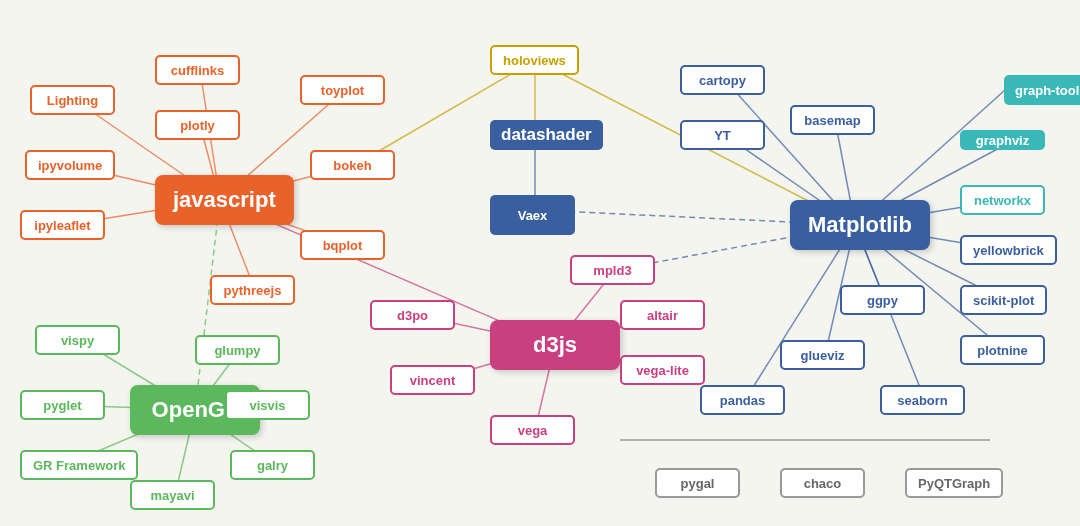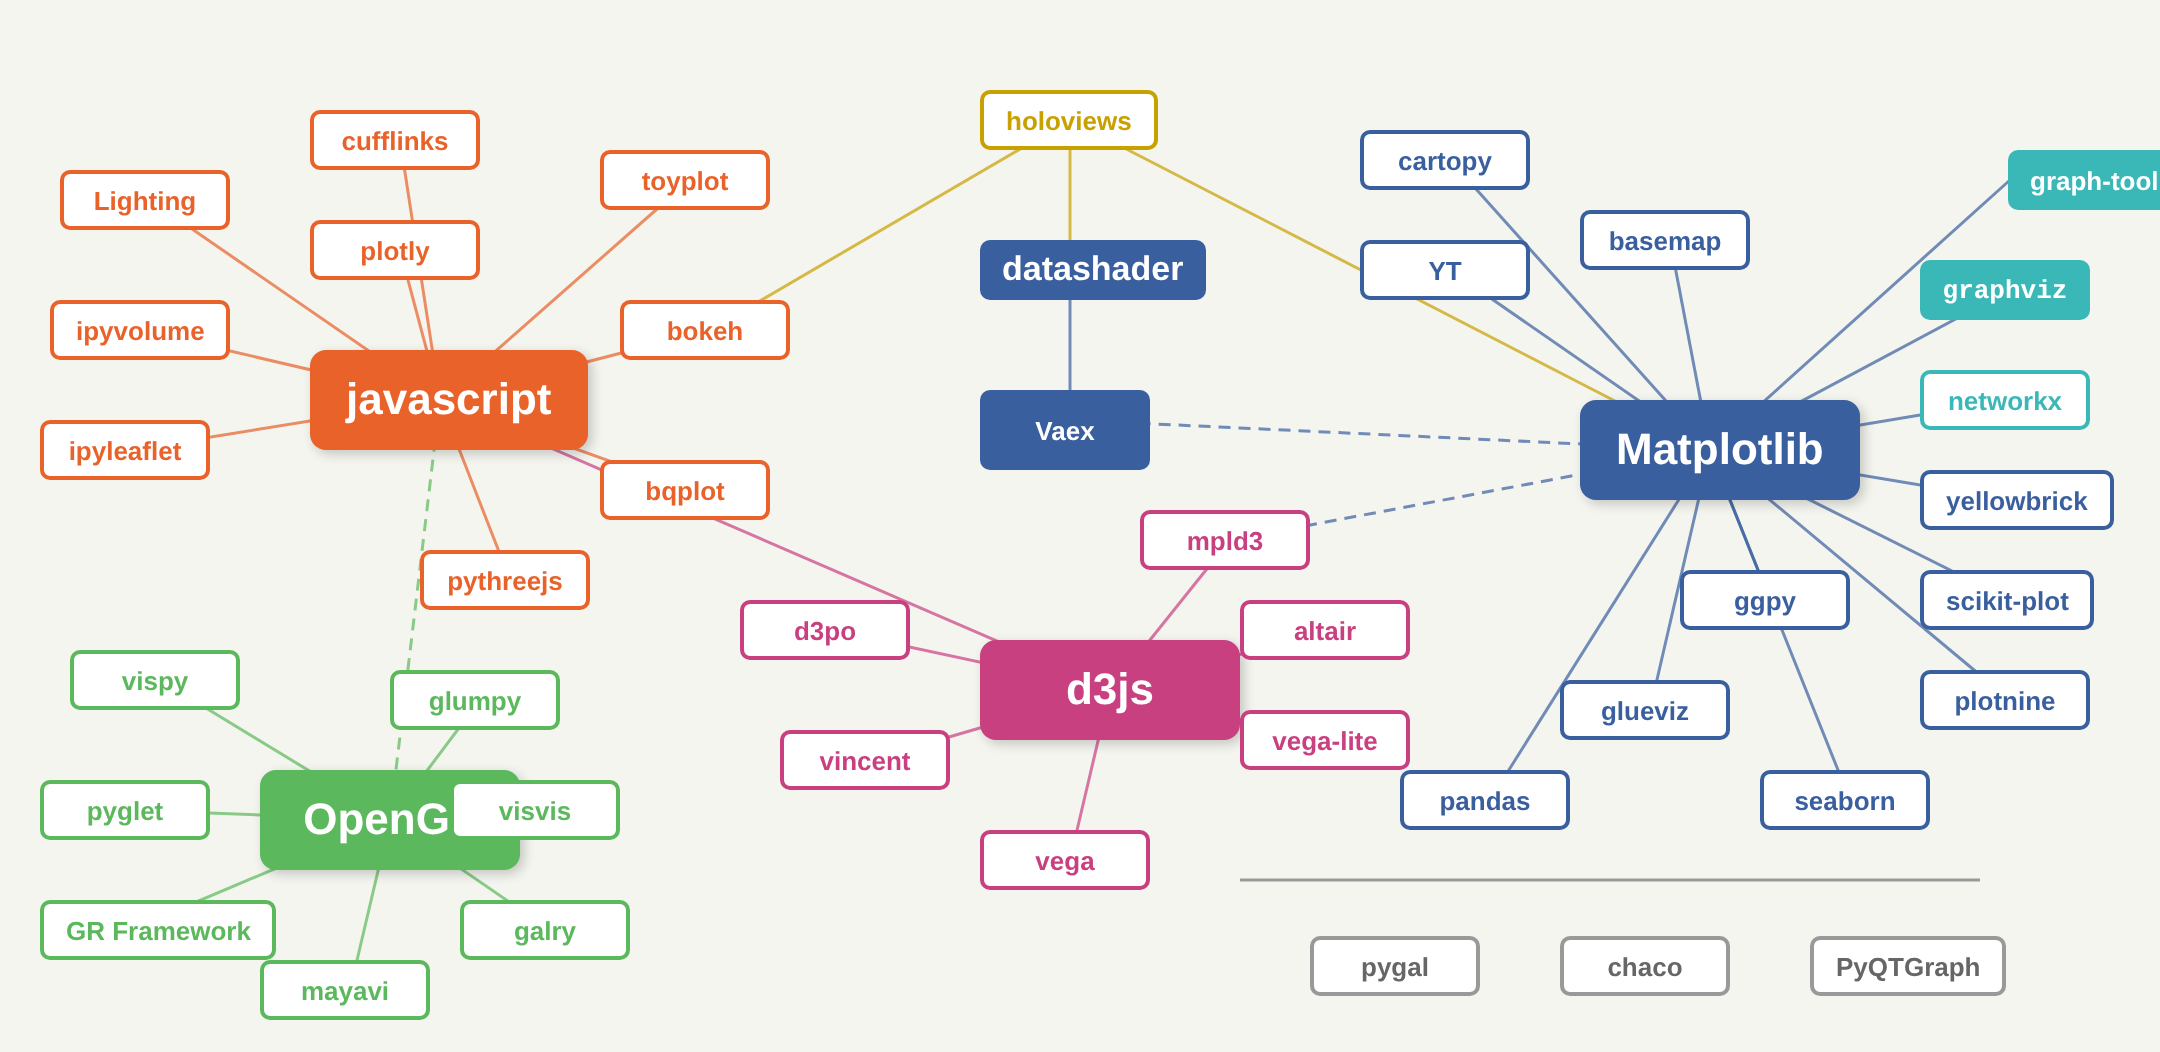--- a/index.html
+++ b/index.html
@@ -88,7 +88,7 @@
 <div style="position: absolute; left: 680px; top: 120px; min-width: 85px; height: 30px; font-size: 13px; padding: 4px 11px; background: white; color: rgb(58, 95, 159); border: 2px solid rgb(58, 95, 159); border-radius: 5px; display: flex; align-items: center; justify-content: center; font-weight: bold; font-family: Arial, sans-serif; cursor: pointer; white-space: nowrap; z-index: 10; box-shadow: none;">YT</div>
 <div style="position: absolute; left: 790px; top: 105px; min-width: 85px; height: 30px; font-size: 13px; padding: 4px 11px; background: white; color: rgb(58, 95, 159); border: 2px solid rgb(58, 95, 159); border-radius: 5px; display: flex; align-items: center; justify-content: center; font-weight: bold; font-family: Arial, sans-serif; cursor: pointer; white-space: nowrap; z-index: 10; box-shadow: none;">basemap</div>
 <div style="position: absolute; left: 960px; top: 75px; min-width: 85px; height: 30px; font-size: 13px; padding: 4px 11px; background: rgb(58, 184, 184); color: white; border: none; border-radius: 5px; display: flex; align-items: center; justify-content: center; font-weight: bold; font-family: Arial, sans-serif; cursor: pointer; white-space: nowrap; z-index: 10; box-shadow: none; margin-left: 44px;">graph-tool</div>
-<div style="position: absolute; left: 960px; top: 130px; min-width: 85px; height: 30px; font-size: 13px; padding: 4px 11px; background: rgb(58, 184, 184); color: white; border: none; border-radius: 5px; display: flex; align-items: center; justify-content: center; font-weight: bold; font-family: Liberation Mono, monospace; cursor: pointer; white-space: nowrap; z-index: 10; box-shadow: none;">graphviz</div>
+<div style="position: absolute; left: 960px; top: 130px; min-width: 85px; height: 20px; font-size: 13px; padding: 4px 11px; background: rgb(58, 184, 184); color: white; border: none; border-radius: 5px; display: flex; align-items: center; justify-content: center; font-weight: bold; font-family: Liberation Sans, sans-serif; cursor: pointer; white-space: nowrap; z-index: 10; box-shadow: none;">graphviz</div>
 <div style="position: absolute; left: 960px; top: 185px; min-width: 85px; height: 30px; font-size: 13px; padding: 4px 11px; background: white; color: rgb(58, 184, 184); border: 2px solid rgb(58, 184, 184); border-radius: 5px; display: flex; align-items: center; justify-content: center; font-weight: bold; font-family: Arial, sans-serif; cursor: pointer; white-space: nowrap; z-index: 10; box-shadow: none;">networkx</div>
 <div style="position: absolute; left: 960px; top: 235px; min-width: 85px; height: 30px; font-size: 13px; padding: 4px 11px; background: white; color: rgb(58, 95, 159); border: 2px solid rgb(58, 95, 159); border-radius: 5px; display: flex; align-items: center; justify-content: center; font-weight: bold; font-family: Arial, sans-serif; cursor: pointer; white-space: nowrap; z-index: 10; box-shadow: none;">yellowbrick</div>
 <div style="position: absolute; left: 960px; top: 285px; min-width: 85px; height: 30px; font-size: 13px; padding: 4px 11px; background: white; color: rgb(58, 95, 159); border: 2px solid rgb(58, 95, 159); border-radius: 5px; display: flex; align-items: center; justify-content: center; font-weight: bold; font-family: Arial, sans-serif; cursor: pointer; white-space: nowrap; z-index: 10; box-shadow: none;">scikit-plot</div>

